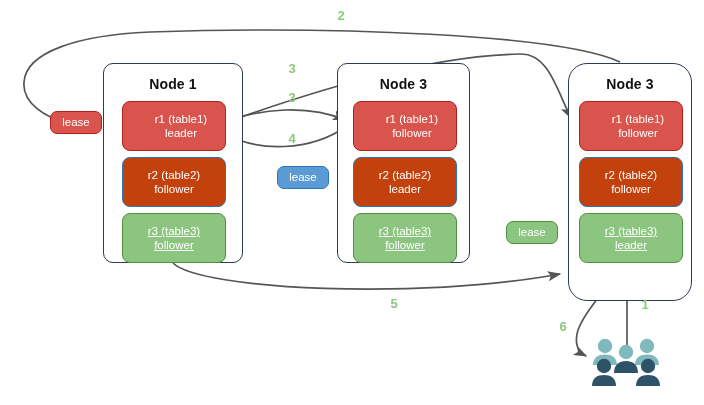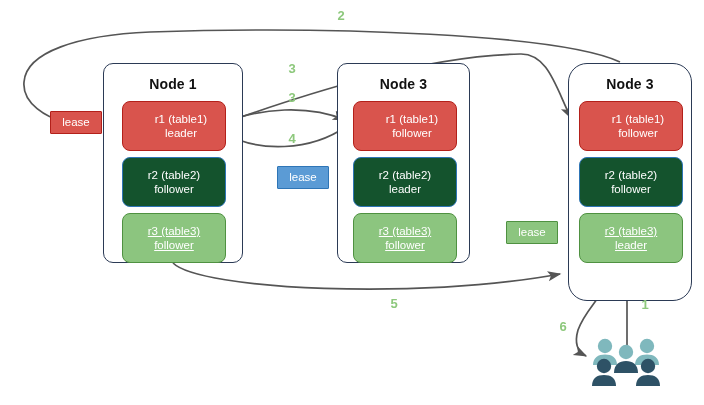--- a/index.html
+++ b/index.html
@@ -76,7 +76,7 @@
   .lease {
     position: absolute;
     box-sizing: border-box;
-    border-radius: 1px;
+    border-radius: 7px;
     display: flex;
     align-items: center;
     justify-content: center;

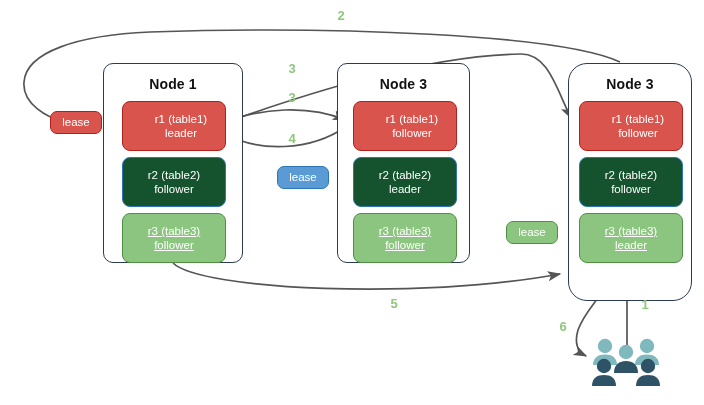--- a/index.html
+++ b/index.html
@@ -65,7 +65,7 @@
     padding-left: 14px;
   }
   .rep-blue {
-    background: #14532d;
+    background: #c2410c;
     border: 1.4px solid #2e75b6;
   }
   .rep-green {

